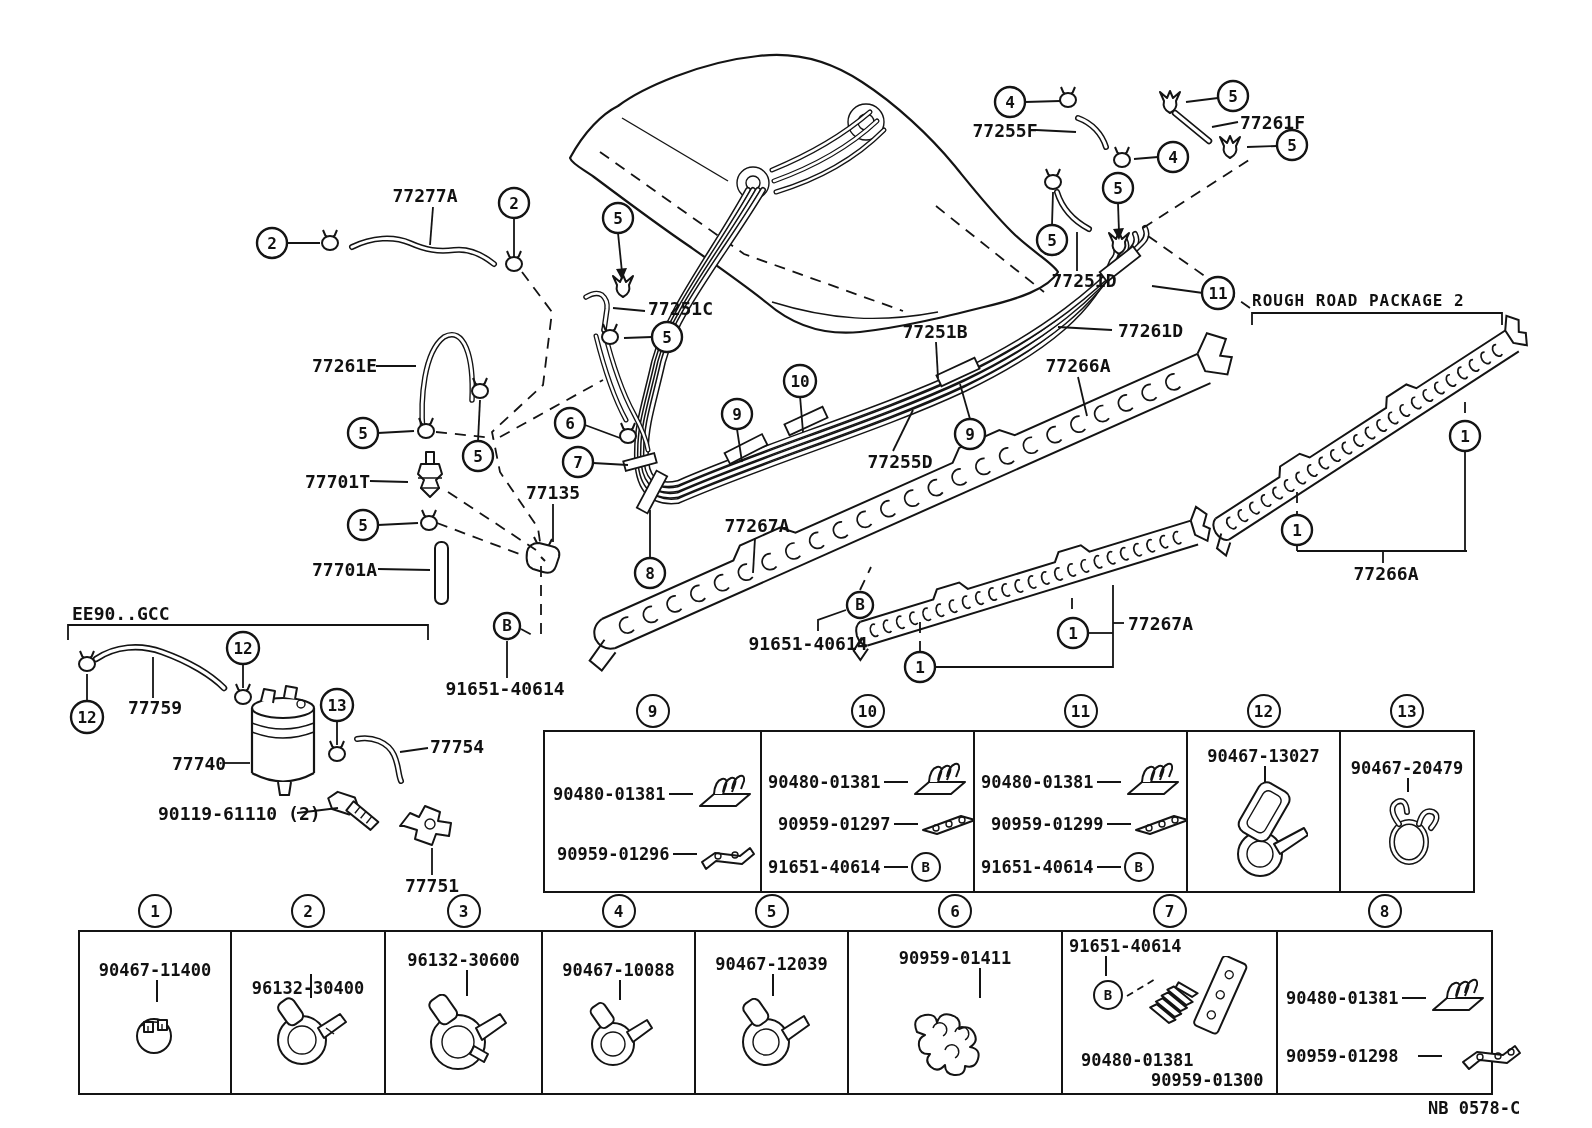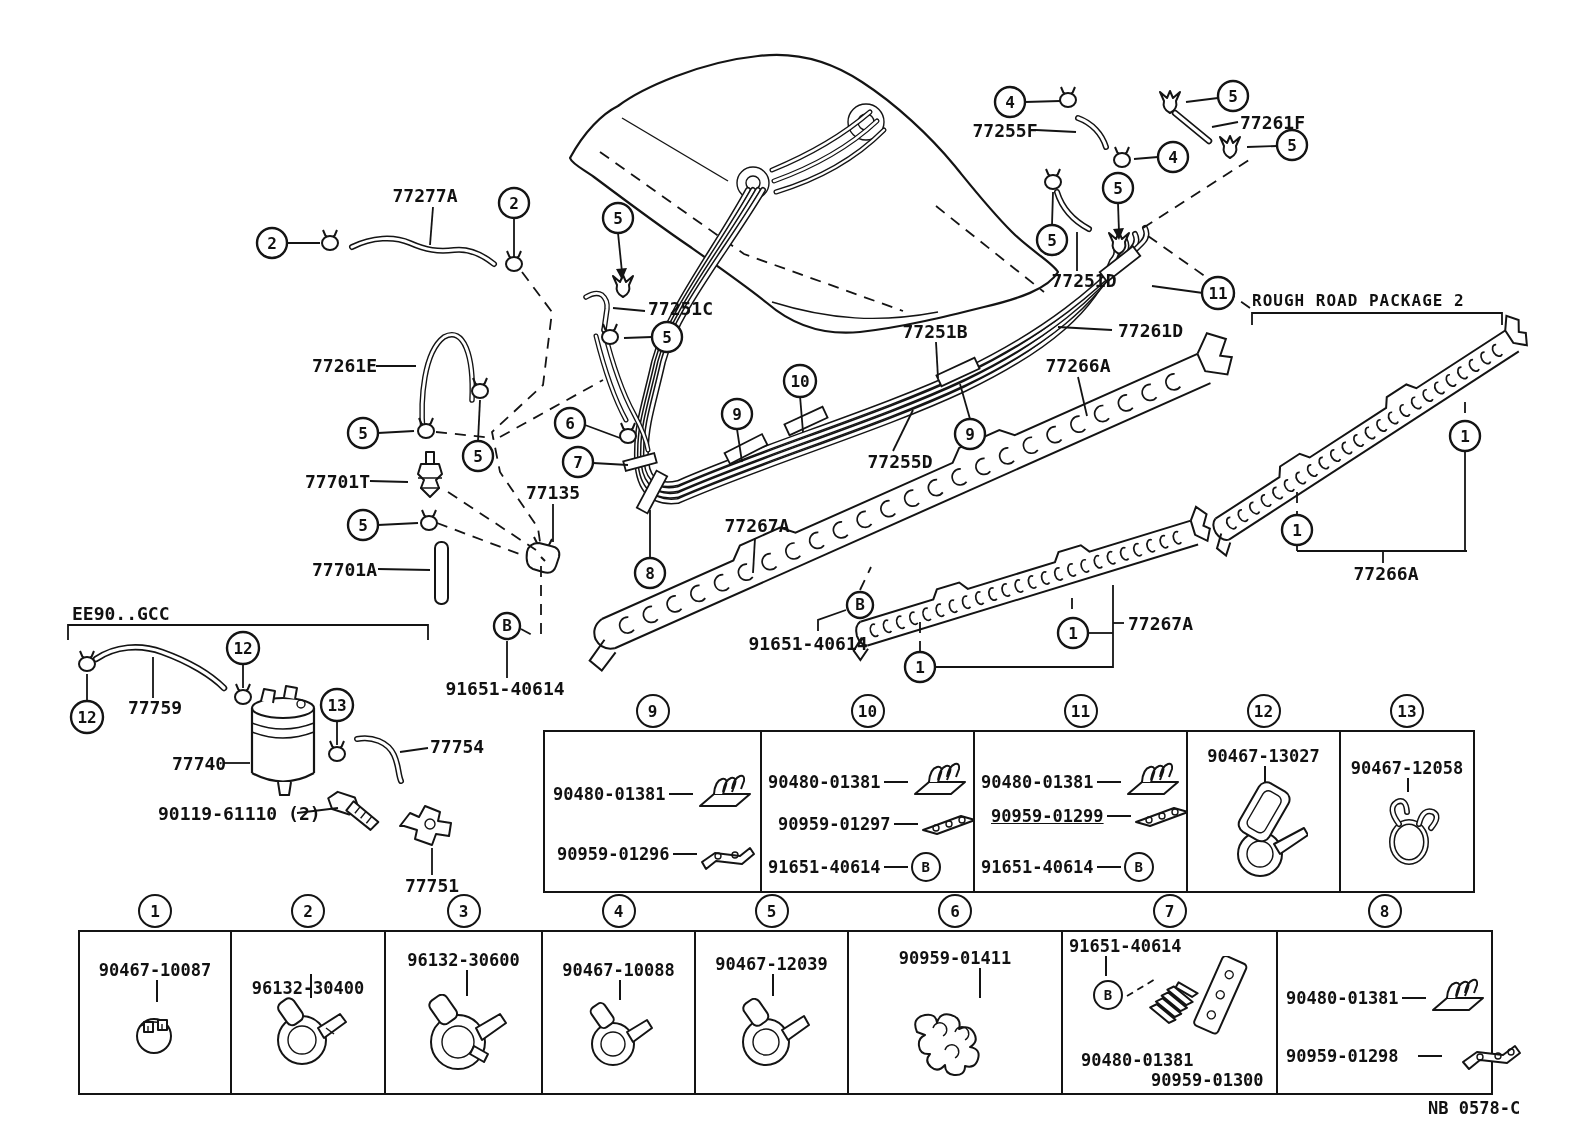--- a/index.html
+++ b/index.html
@@ -551,7 +551,7 @@
           <span>13</span>
         </div>
     <div class="prow" style="left:50%;top:26px;transform:translateX(-50%);">
-          <span class="plabel">90467-12058</span>
+          <span class="plabel">90467-20479</span>
         </div>
     <div class="vline" style="left:66px;top:46px;height:14px;"></div>
     <svg style="position:absolute;left:34px;top:58px;" width="70" height="86" viewBox="0 0 70 86">

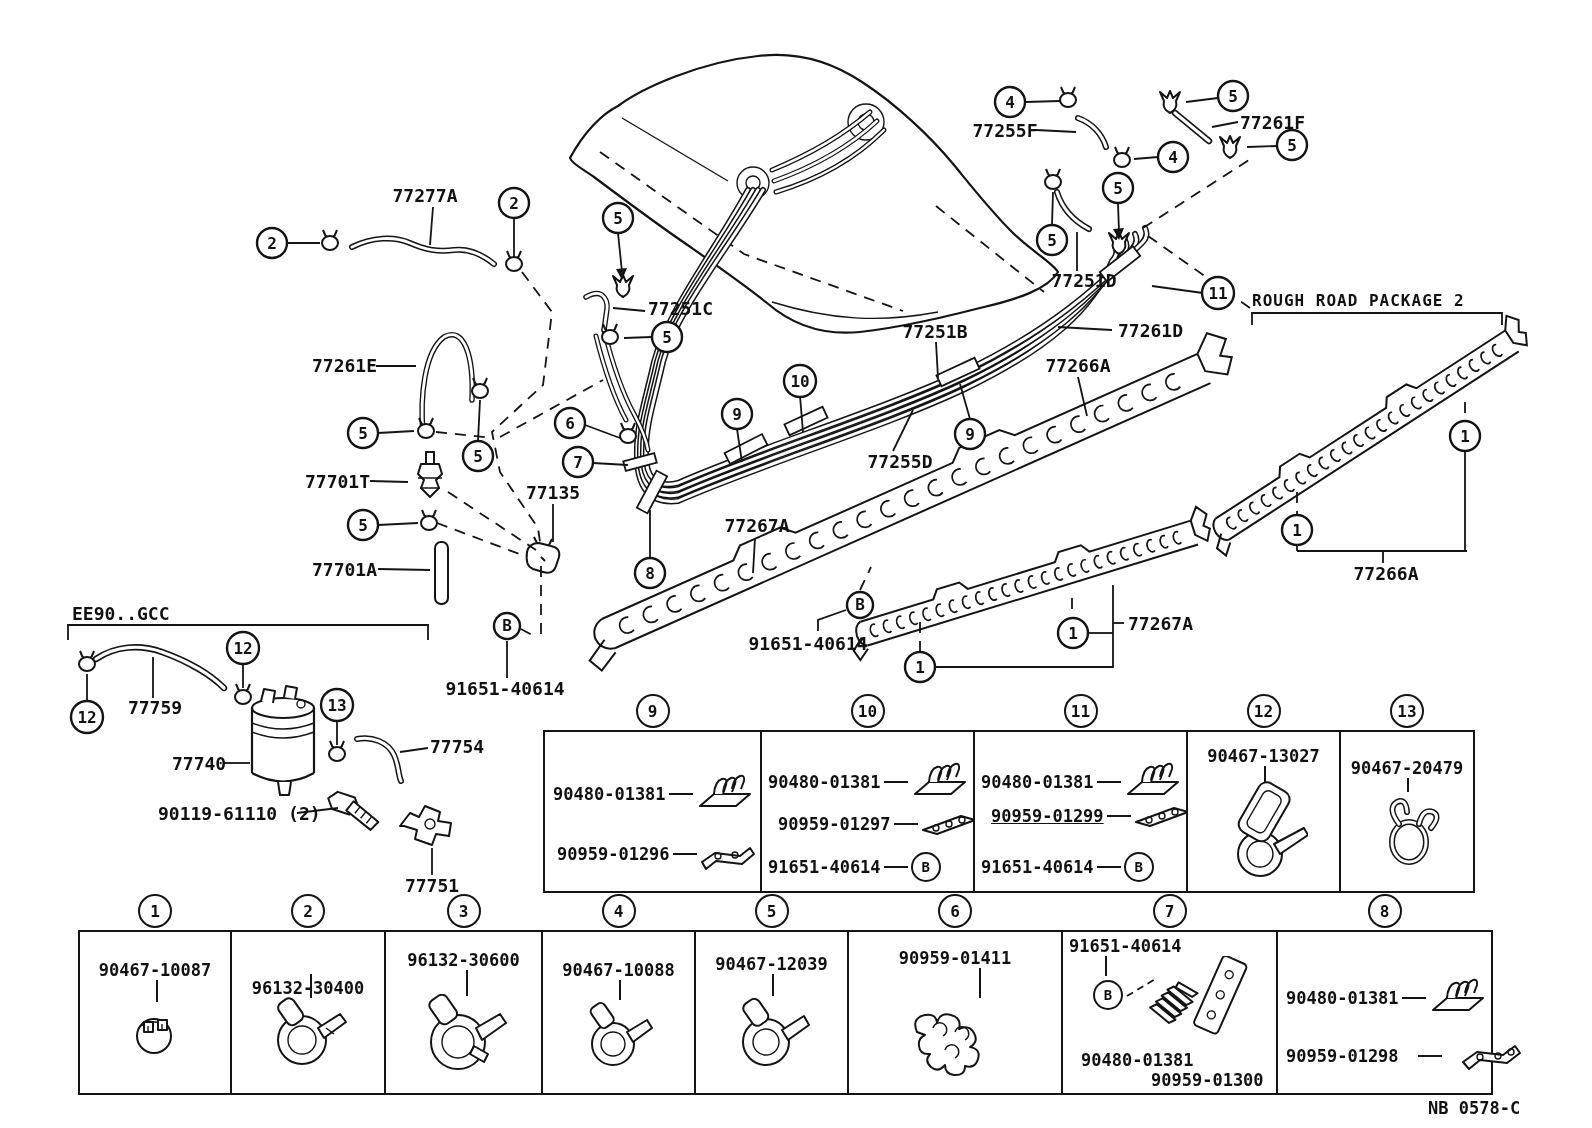--- a/index.html
+++ b/index.html
@@ -508,7 +508,7 @@
             <path class="part" d="M18 20 q1 -13 8 -15 q6 -1 4 6 l-3 9 M27 18 q2 -12 8 -14 q6 -1 4 6 l-3 8 M36 15 q2 -11 8 -13 q5 -1 4 5 l-3 8"></path>
           </svg>
     </div>
-    <div class="prow" style="left:16px;top:70px;text-decoration:underline;">
+    <div class="prow" style="left:16px;top:78px;">
       <span class="plabel">90959-01299</span>
           <span class="pline"></span>
       <svg width="56" height="28" viewBox="0 0 56 28">

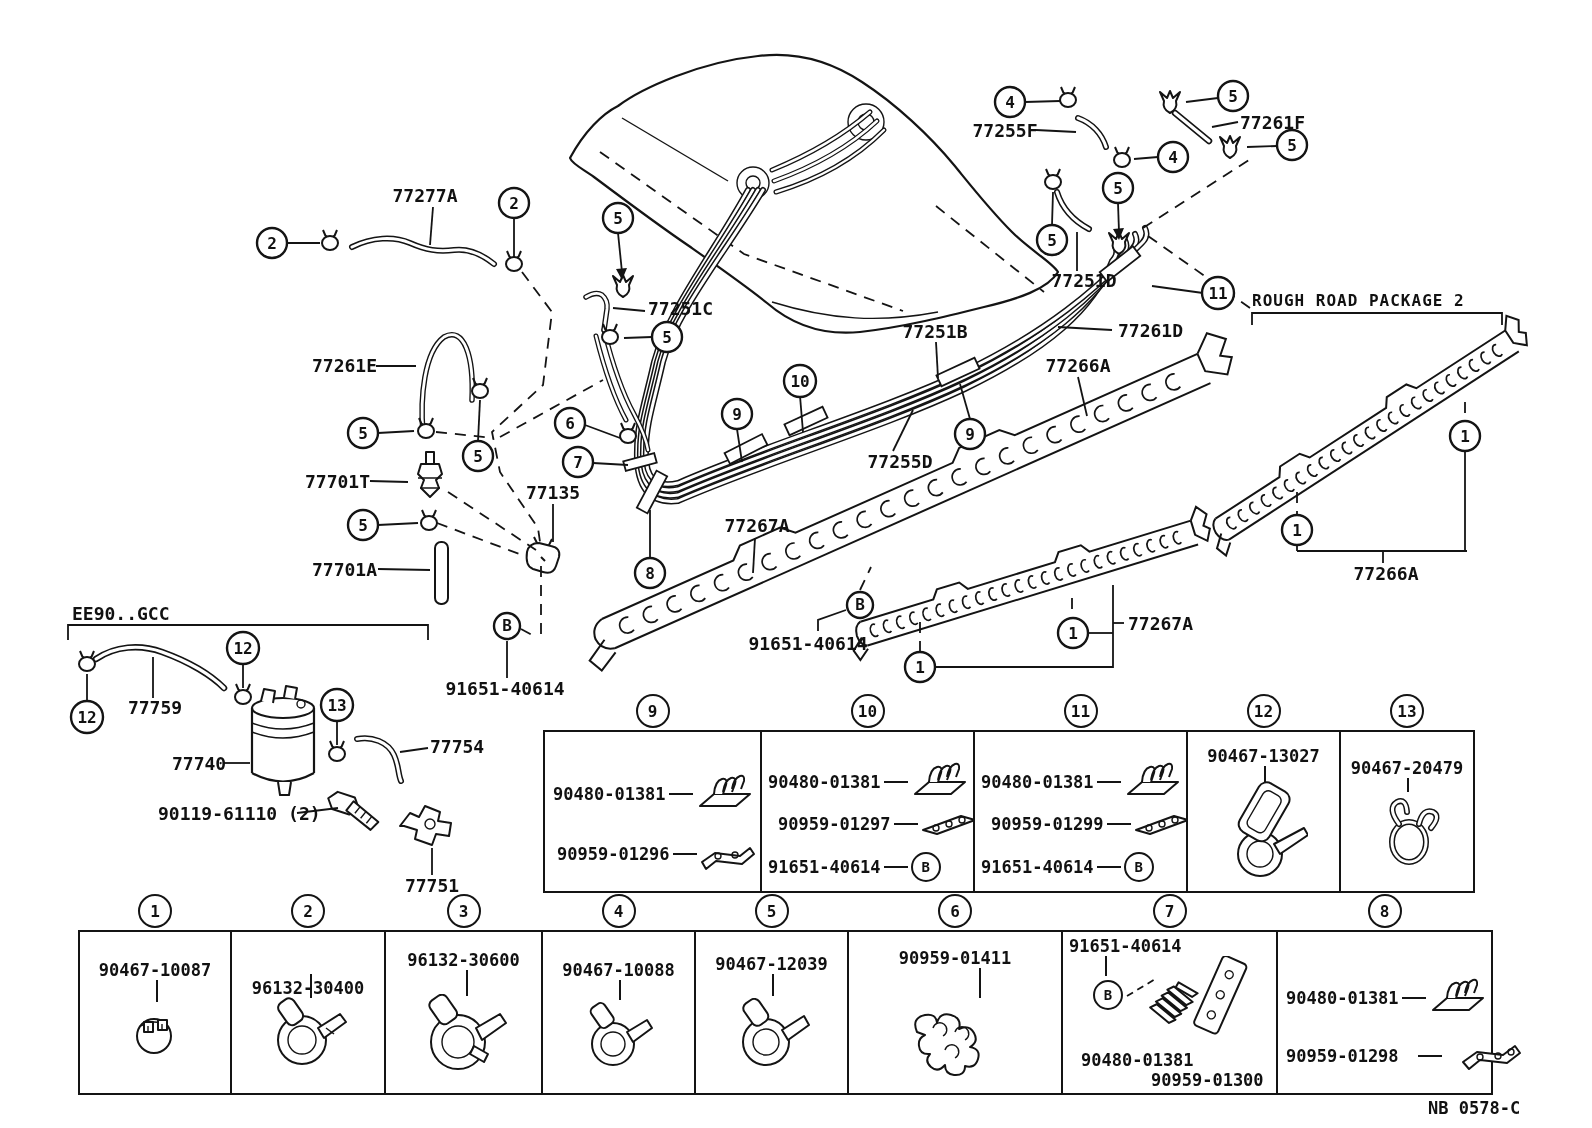--- a/index.html
+++ b/index.html
@@ -572,7 +572,7 @@
           <span>1</span>
         </div>
     <div class="prow" style="left:50%;top:28px;transform:translateX(-50%);">
-          <span class="plabel">90467-10087</span>
+          <span class="plabel">90467-11400</span>
         </div>
     <div class="vline" style="left:76px;top:48px;height:22px;"></div>
     <svg style="position:absolute;left:48px;top:72px;" width="56" height="56" viewBox="0 0 56 56">

